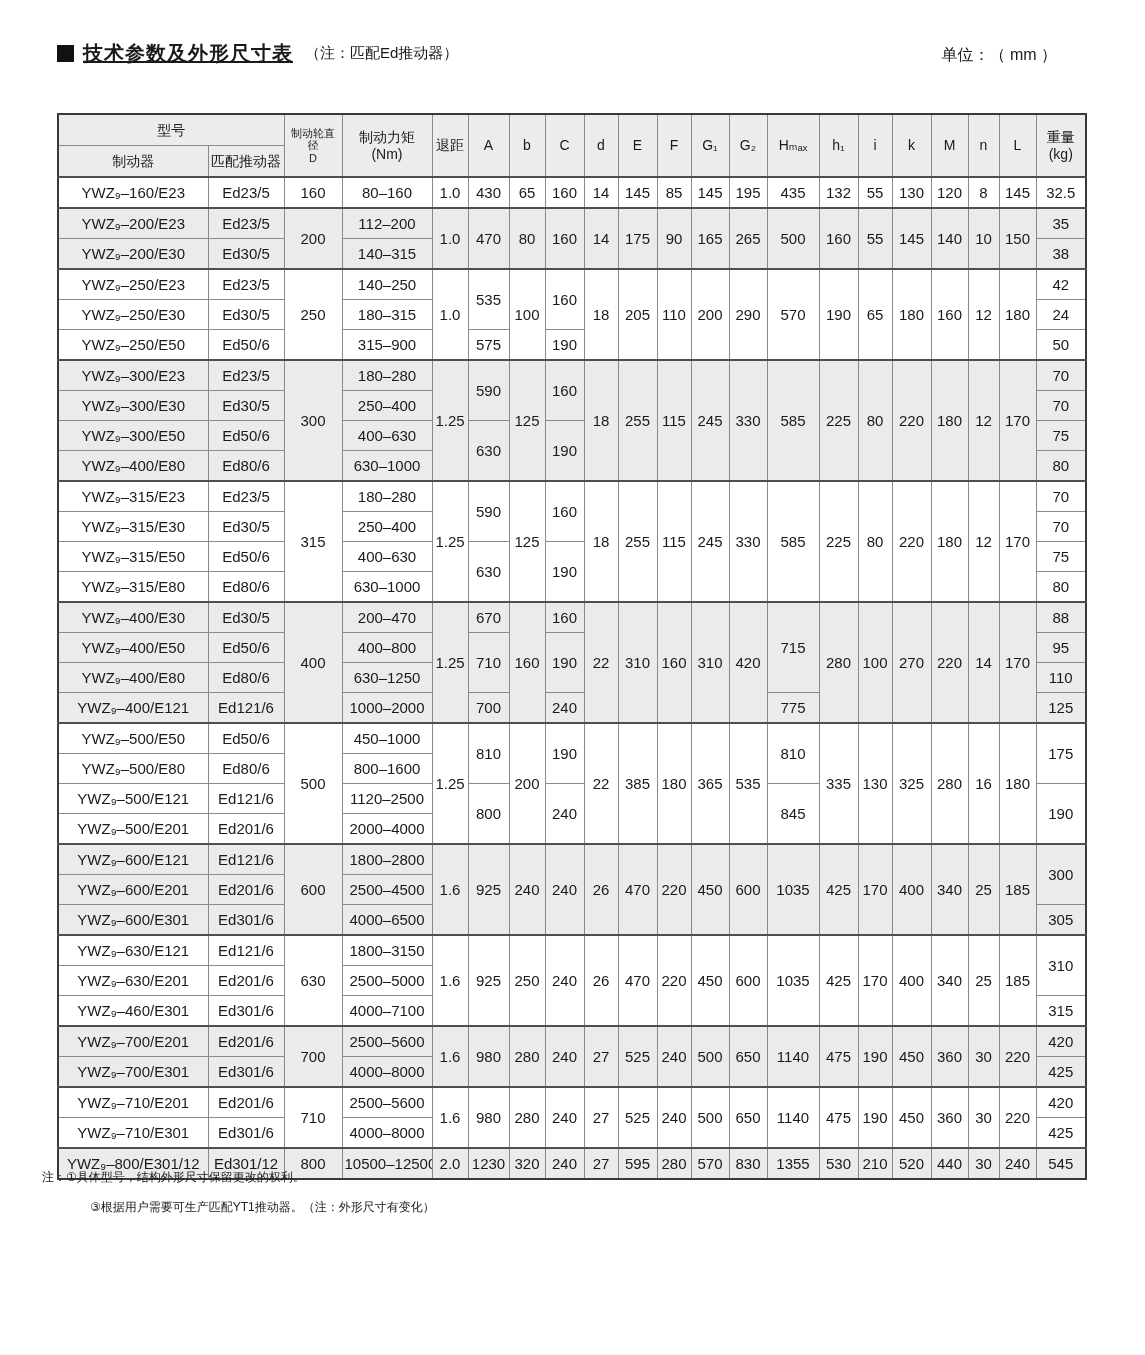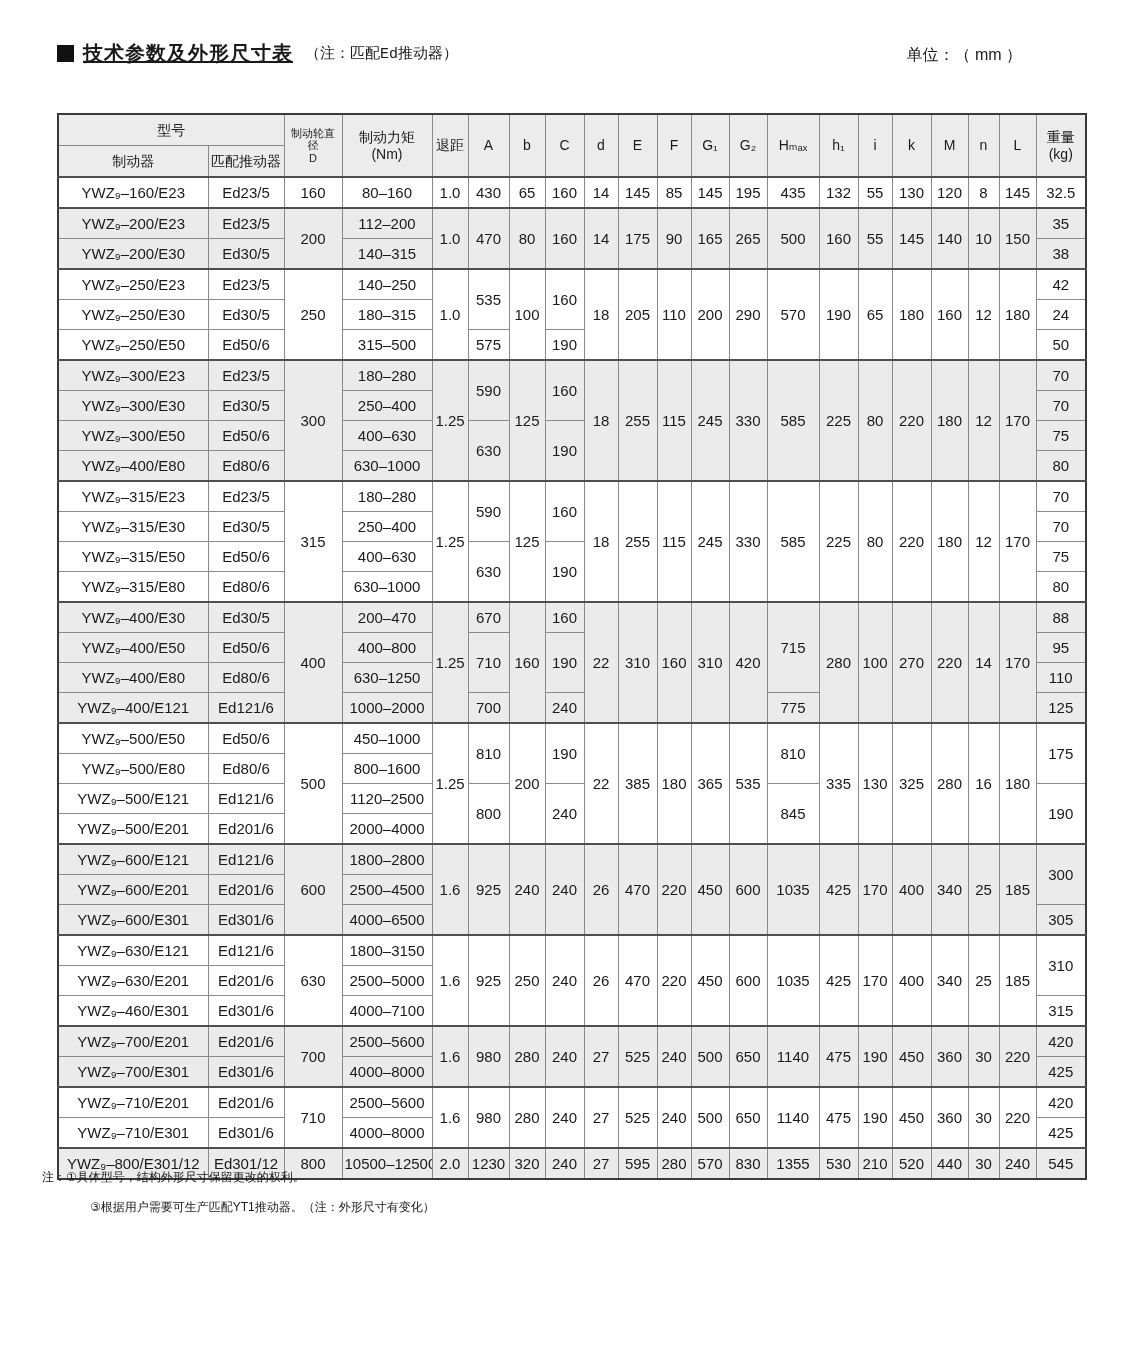--- a/index.html
+++ b/index.html
@@ -15,7 +15,7 @@
   .title-left{display:flex;align-items:center;}
   .sq{display:inline-block;width:17px;height:17px;background:#111;margin-right:9px;}
   .title{font-size:20px;font-weight:bold;letter-spacing:1px;text-decoration:underline;}
-  .subnote{font-size:15px;margin-left:12px;padding-bottom:1px;font-family:Liberation Mono, monospace;}
+  .subnote{font-size:15px;margin-left:12px;padding-bottom:1px;}
   .unit{font-size:16px;margin-right:68px;padding-bottom:1px;}
   
   table{

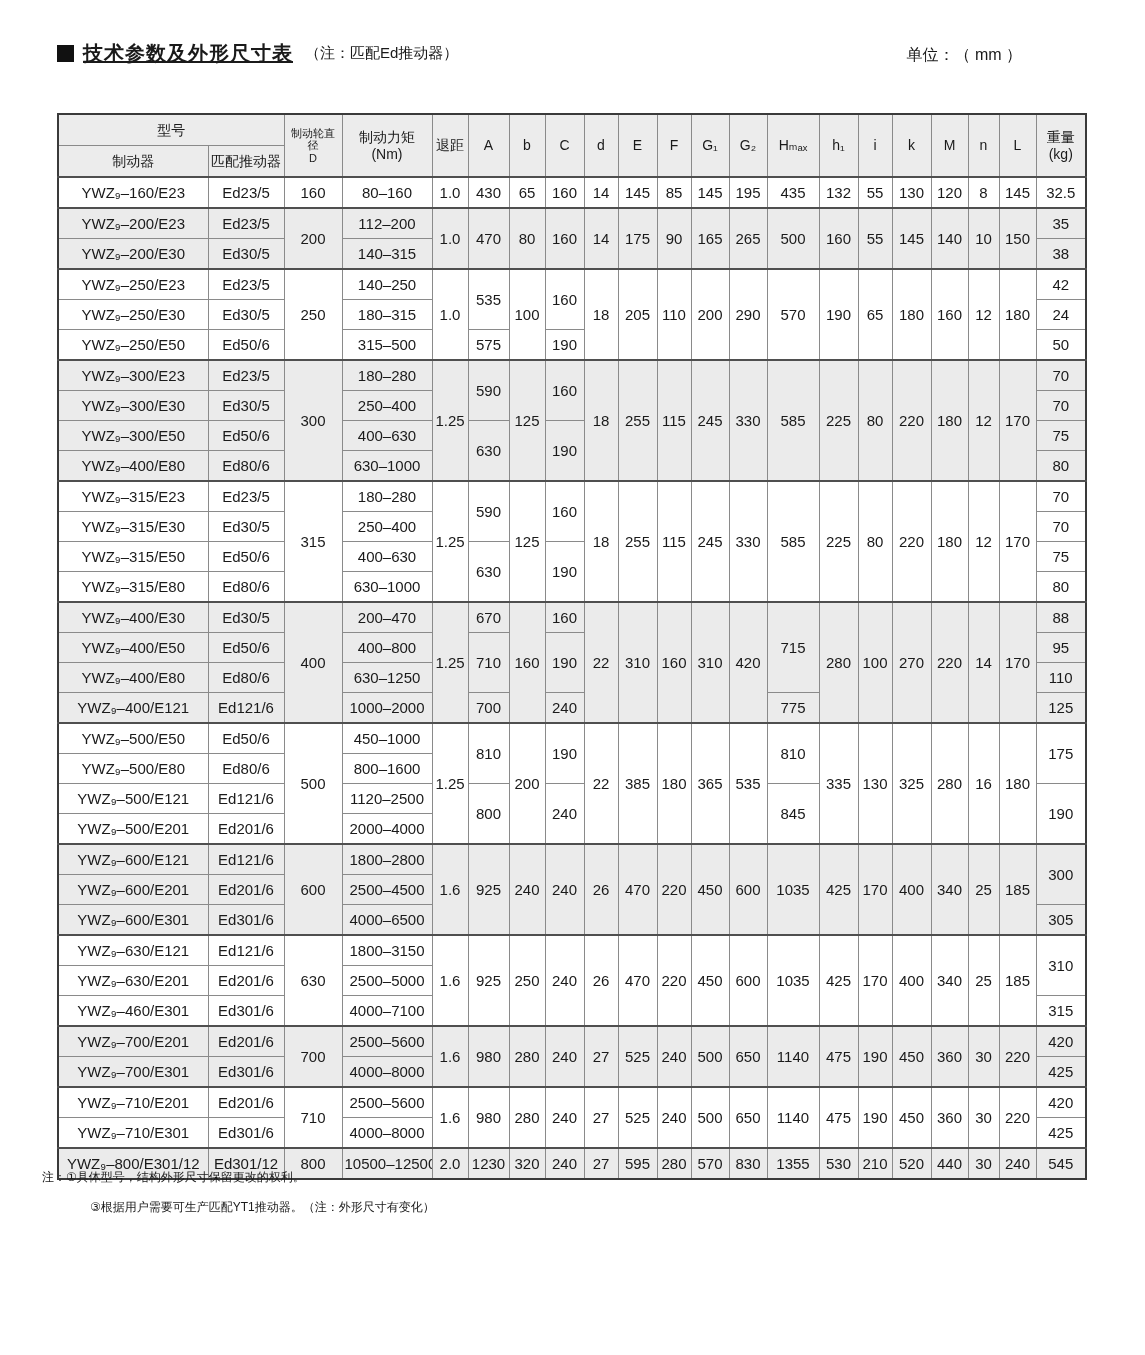--- a/index.html
+++ b/index.html
@@ -16,7 +16,7 @@
   .sq{display:inline-block;width:17px;height:17px;background:#111;margin-right:9px;}
   .title{font-size:20px;font-weight:bold;letter-spacing:1px;text-decoration:underline;}
   .subnote{font-size:15px;margin-left:12px;padding-bottom:1px;}
-  .unit{font-size:16px;margin-right:68px;padding-bottom:1px;}
+  .unit{font-size:16px;margin-right:33px;padding-bottom:1px;}
   
   table{
     position:absolute;left:57px;top:113px;width:1030px;

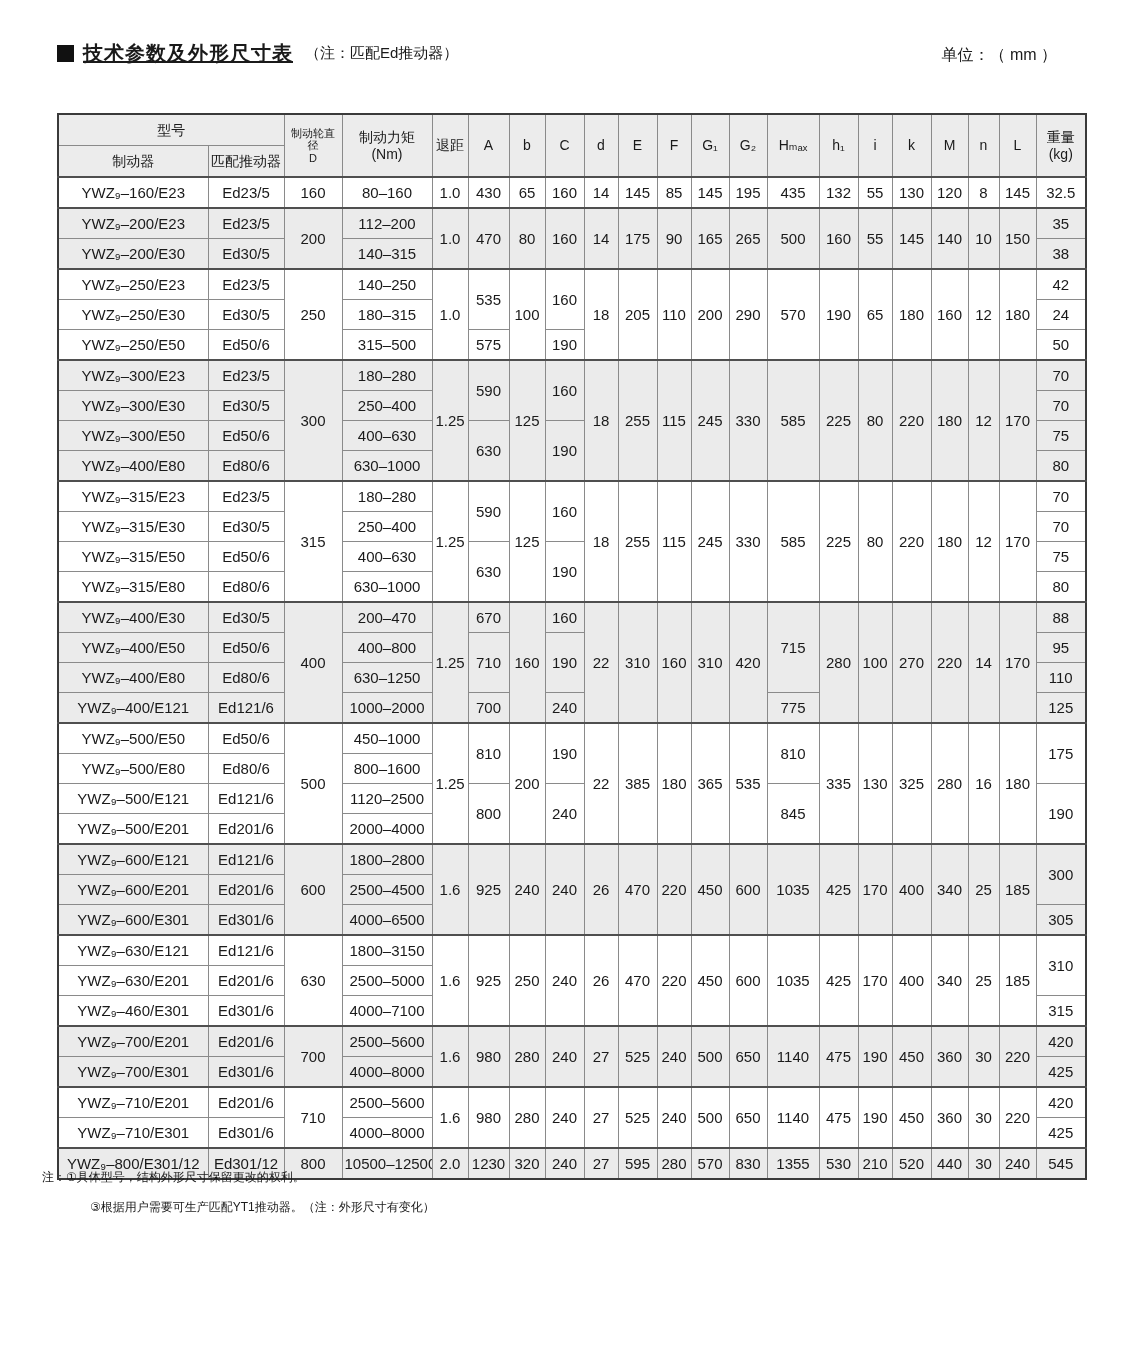--- a/index.html
+++ b/index.html
@@ -194,7 +194,7 @@
       <tr class="">
         <td>YWZ₉–250/E50</td>
         <td>Ed50/6</td>
-        <td>315–500</td>
+        <td>315–900</td>
         <td>575</td>
         <td>190</td>
         <td>50</td>

